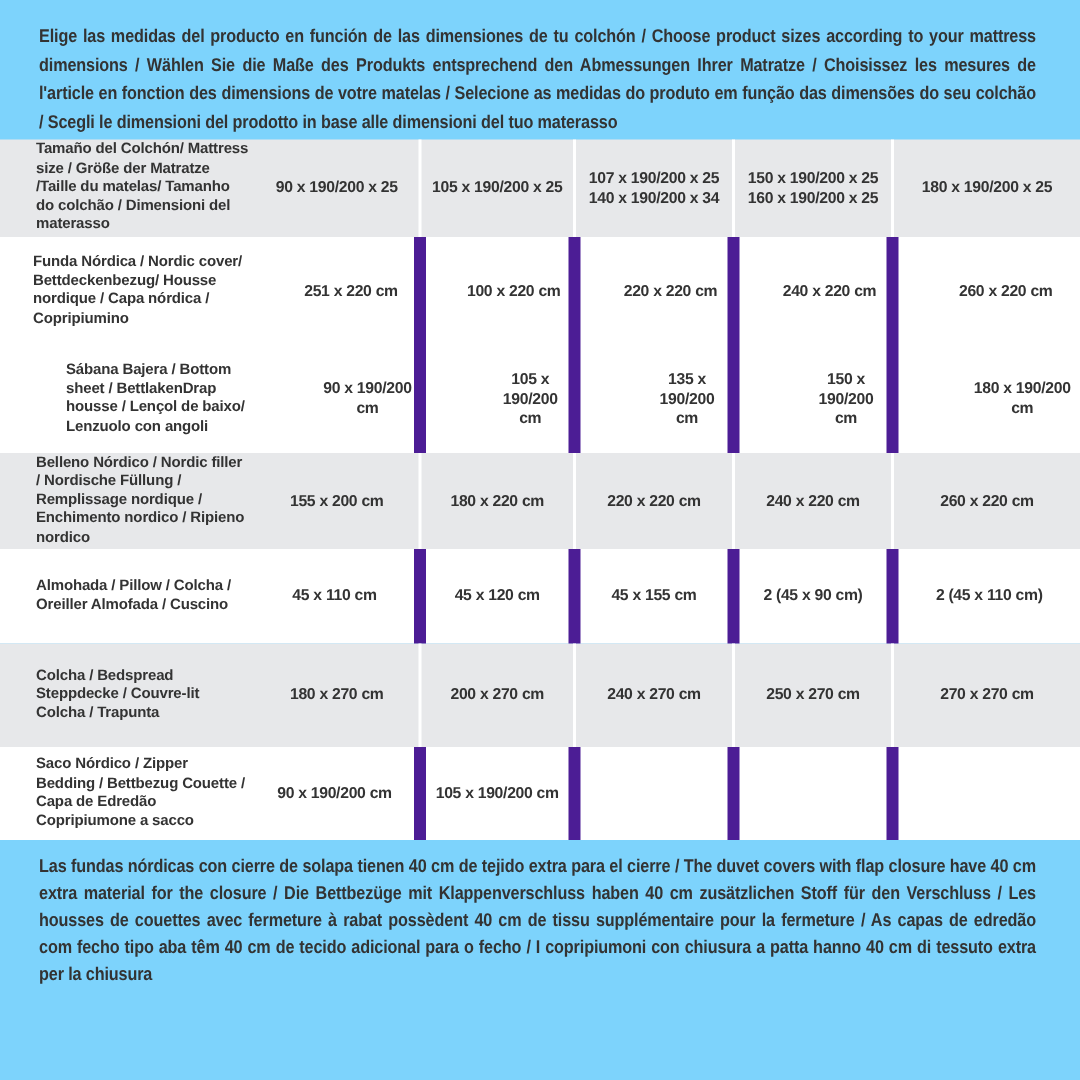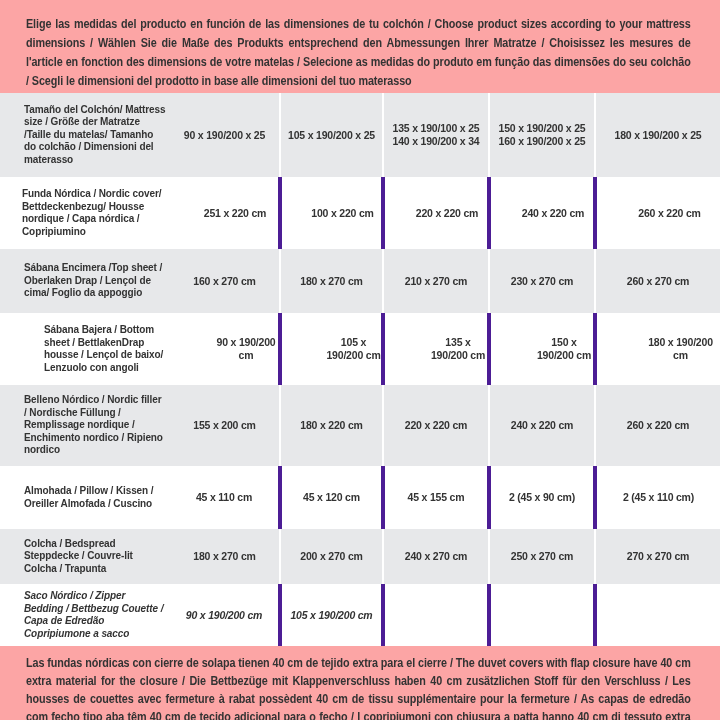--- a/index.html
+++ b/index.html
@@ -6,7 +6,7 @@
   .page{
     position:relative;
     width:720px;height:720px;
-    background:#fca5a5;
+    background:#7dd3fc;
     overflow:hidden;
     font-family:"Liberation Sans",sans-serif;
     color:#333333;

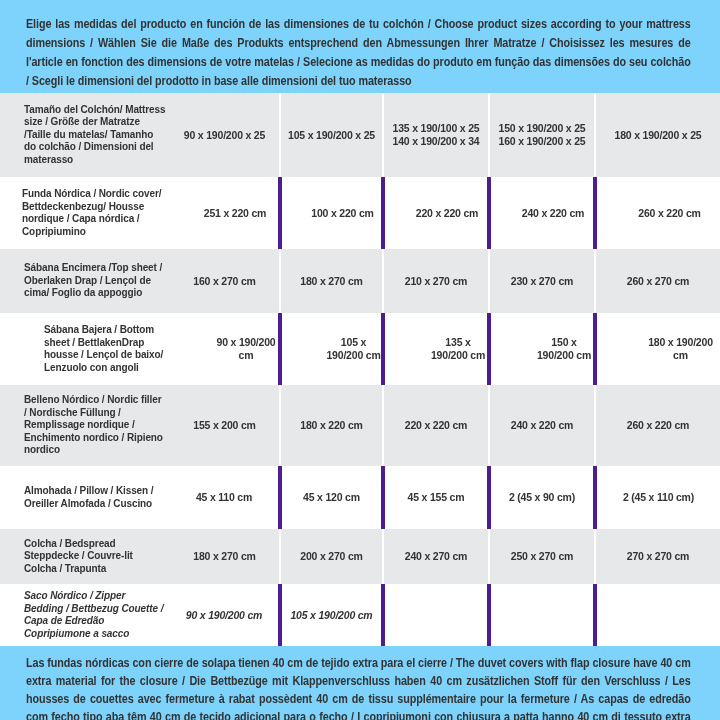--- a/index.html
+++ b/index.html
@@ -56,7 +56,7 @@
   }
   tr.gray td.sep{border-left:2px solid #ffffff;}
   tr.white td.sep{border-left:4px solid #4c1d95;text-align:center;}
-  tr.r1 td{height:84px;margin-top:40px;}
+  tr.r1 td{height:65px;margin-top:40px;}
   tr.r2 td{height:72px;padding-left:22px;}
   tr.r3 td{height:64px;}
   tr.r4 td{height:72px;padding-left:44px;}

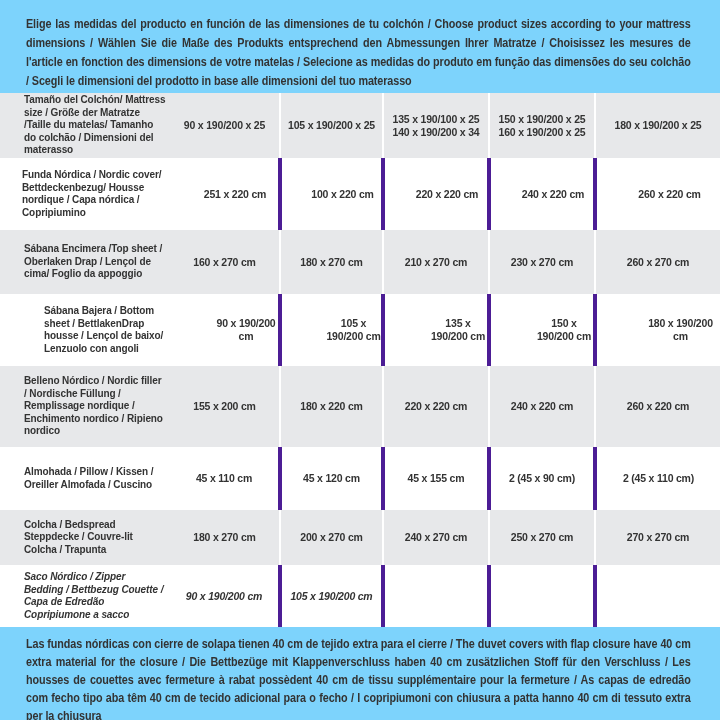--- a/index.html
+++ b/index.html
@@ -87,7 +87,7 @@
         <td class="val">90 x 190/200 x 25</td>
         <td class="val sep">105 x 190/200 x 25</td>
         <td class="val sep">
-          <div>135 x 190/100 x 25</div>
+          <div>107 x 190/200 x 25</div>
           <div>140 x 190/200 x 34</div>
         </td>
         <td class="val sep">

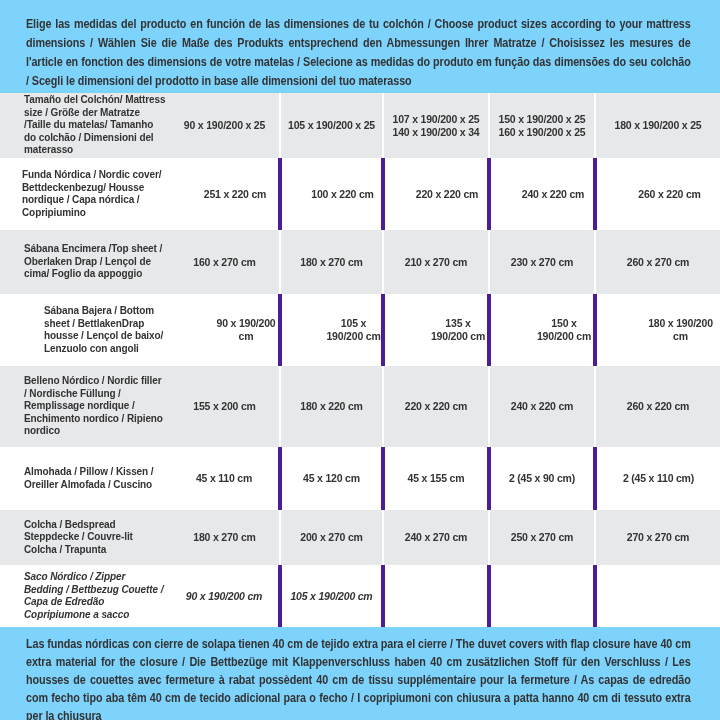--- a/index.html
+++ b/index.html
@@ -55,7 +55,7 @@
     line-height:13px;
   }
   tr.gray td.sep{border-left:2px solid #ffffff;}
-  tr.white td.sep{border-left:4px solid #4c1d95;text-align:center;}
+  tr.white td.sep{border-left:8px solid #4c1d95;text-align:center;}
   tr.r1 td{height:65px;margin-top:40px;}
   tr.r2 td{height:72px;padding-left:22px;}
   tr.r3 td{height:64px;}

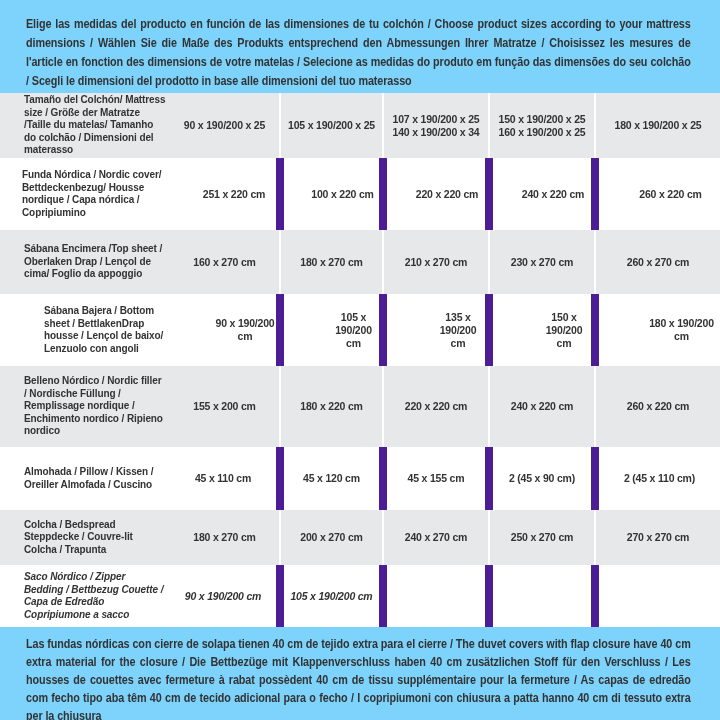--- a/index.html
+++ b/index.html
@@ -106,14 +106,6 @@
         <td class="val sep">260 x 220 cm</td>
       </tr>
 
-      <tr class="gray r3">
-        <td class="label">Sábana Encimera /Top sheet / Oberlaken Drap / Lençol de cima/ Foglio da appoggio</td>
-        <td class="val">160 x 270 cm</td>
-        <td class="val sep">180 x 270 cm</td>
-        <td class="val sep">210 x 270 cm</td>
-        <td class="val sep">230 x 270 cm</td>
-        <td class="val sep">260 x 270 cm</td>
-      </tr>
 
       <tr class="white r4">
         <td class="label">Sábana Bajera / Bottom sheet / BettlakenDrap housse / Lençol de baixo/ Lenzuolo con angoli</td>

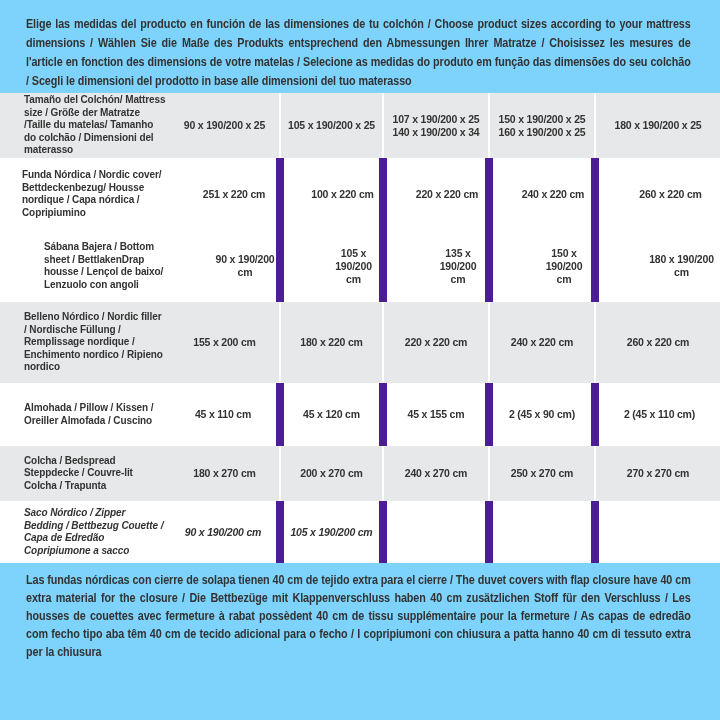--- a/index.html
+++ b/index.html
@@ -60,7 +60,7 @@
   tr.r2 td{height:72px;padding-left:22px;}
   tr.r3 td{height:64px;}
   tr.r4 td{height:72px;padding-left:44px;}
-  tr.r5 td{height:81px;margin-top:33px;}
+  tr.r5 td{height:64px;margin-top:33px;}
   tr.r6 td{height:63px;}
   tr.r7 td{height:55px;}
   tr.r8 td{height:62px;font-style:italic;}

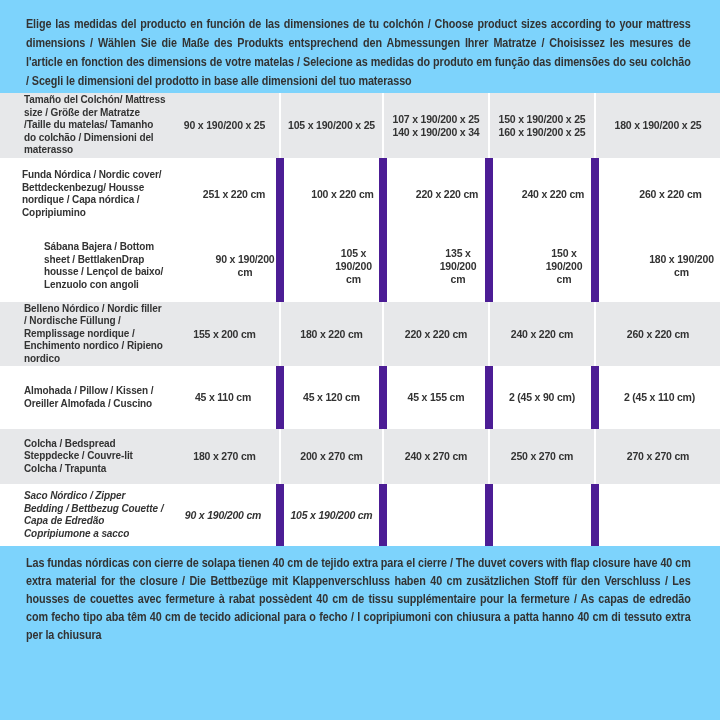--- a/index.html
+++ b/index.html
@@ -126,7 +126,7 @@
       </tr>
 
       <tr class="white r6">
-        <td class="label">Almohada  / Pillow / Kissen / Oreiller Almofada / Cuscino</td>
+        <td class="label">Almohada  / Pillow / Colcha / Oreiller Almofada / Cuscino</td>
         <td class="val">45 x 110 cm</td>
         <td class="val sep">45 x 120 cm</td>
         <td class="val sep">45 x 155 cm</td>

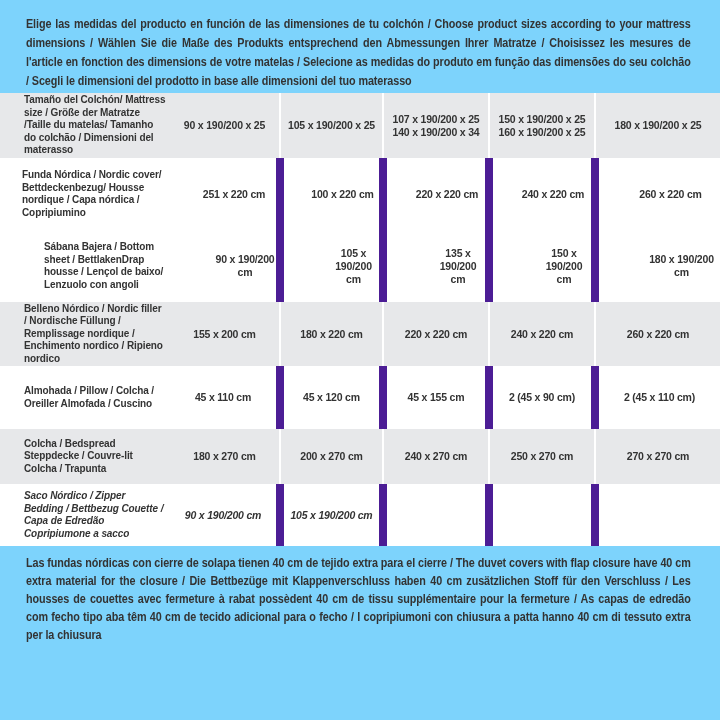--- a/index.html
+++ b/index.html
@@ -62,7 +62,7 @@
   tr.r4 td{height:72px;padding-left:44px;}
   tr.r5 td{height:64px;margin-top:33px;}
   tr.r6 td{height:63px;}
-  tr.r7 td{height:55px;}
+  tr.r7 td{height:69px;}
   tr.r8 td{height:62px;font-style:italic;}
 </style>
 </head>

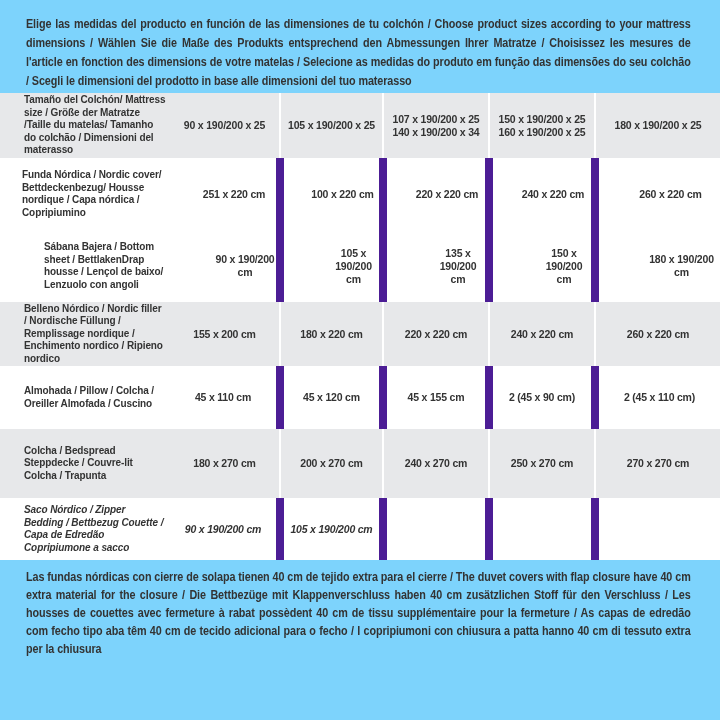--- a/index.html
+++ b/index.html
@@ -63,7 +63,7 @@
   tr.r5 td{height:64px;margin-top:33px;}
   tr.r6 td{height:63px;}
   tr.r7 td{height:69px;}
-  tr.r8 td{height:62px;font-style:italic;}
+  tr.r8 td{height:62px;}
 </style>
 </head>
 <body>

